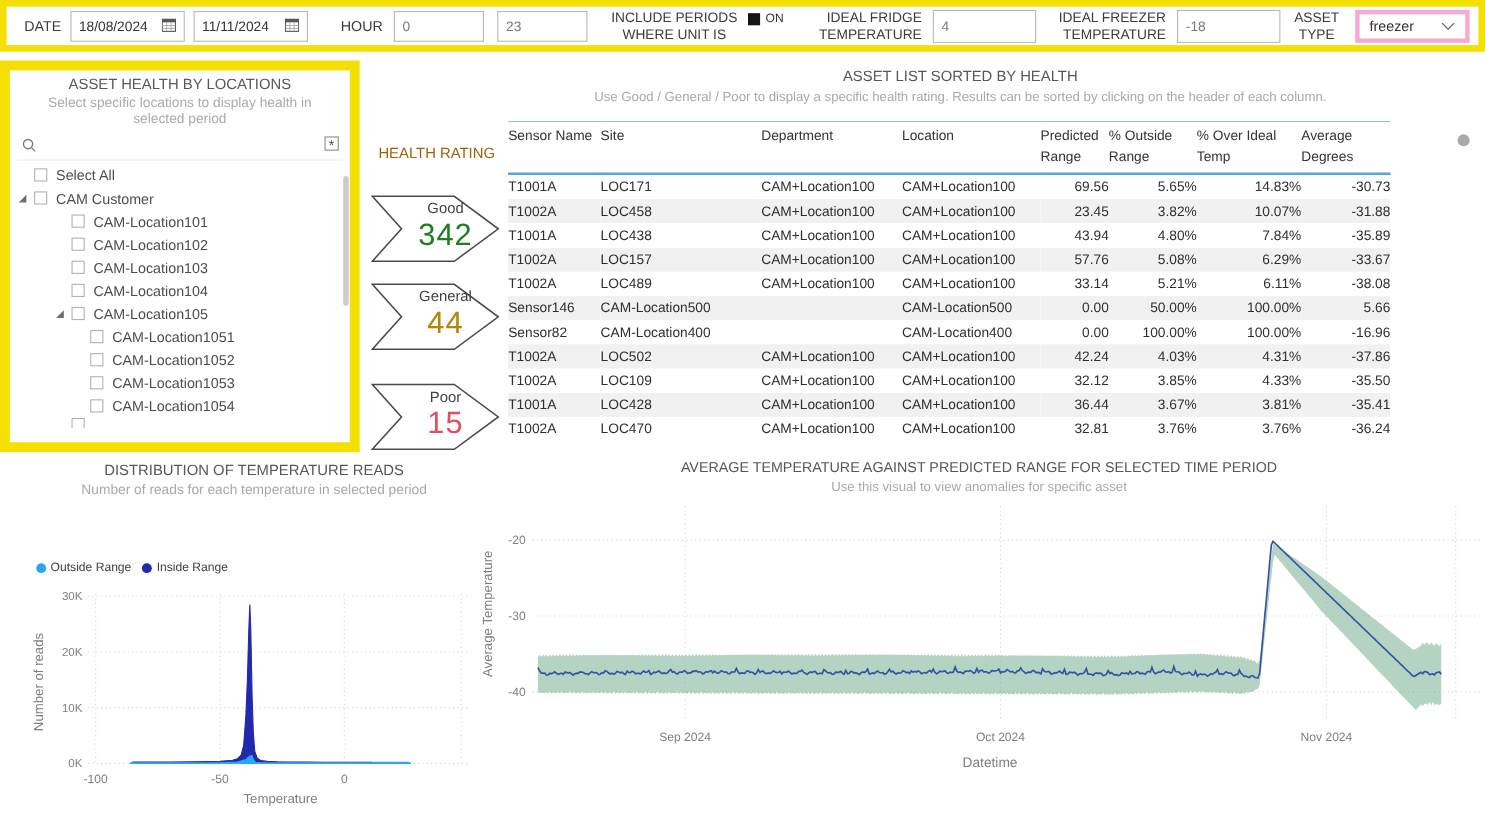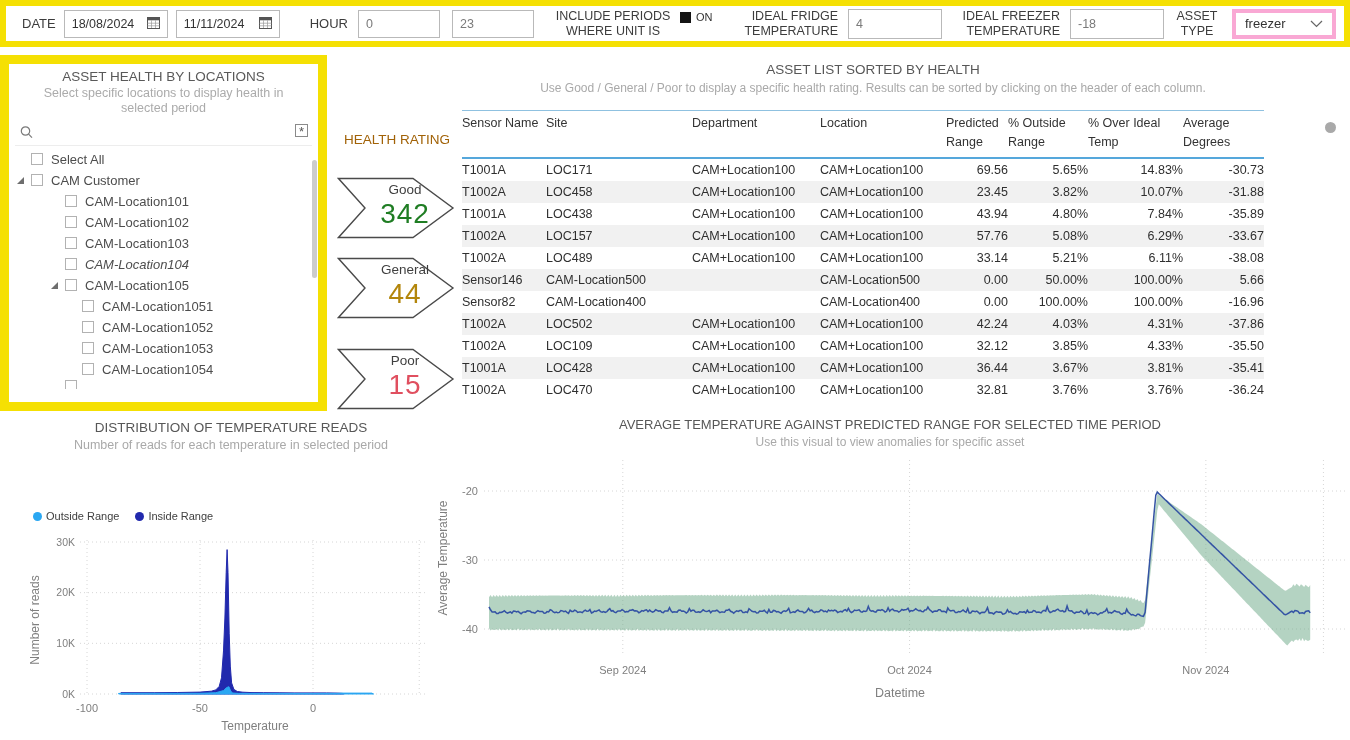--- a/index.html
+++ b/index.html
@@ -214,7 +214,7 @@
           <span class="cb"></span>
           <span class="tree-label">CAM-Location103</span>
         </div>
-        <div class="tree-row" style="padding-left: 50px; font-style: italic;">
+        <div class="tree-row" style="padding-left: 50px;">
           <span class="cb"></span>
           <span class="tree-label">CAM-Location104</span>
         </div>

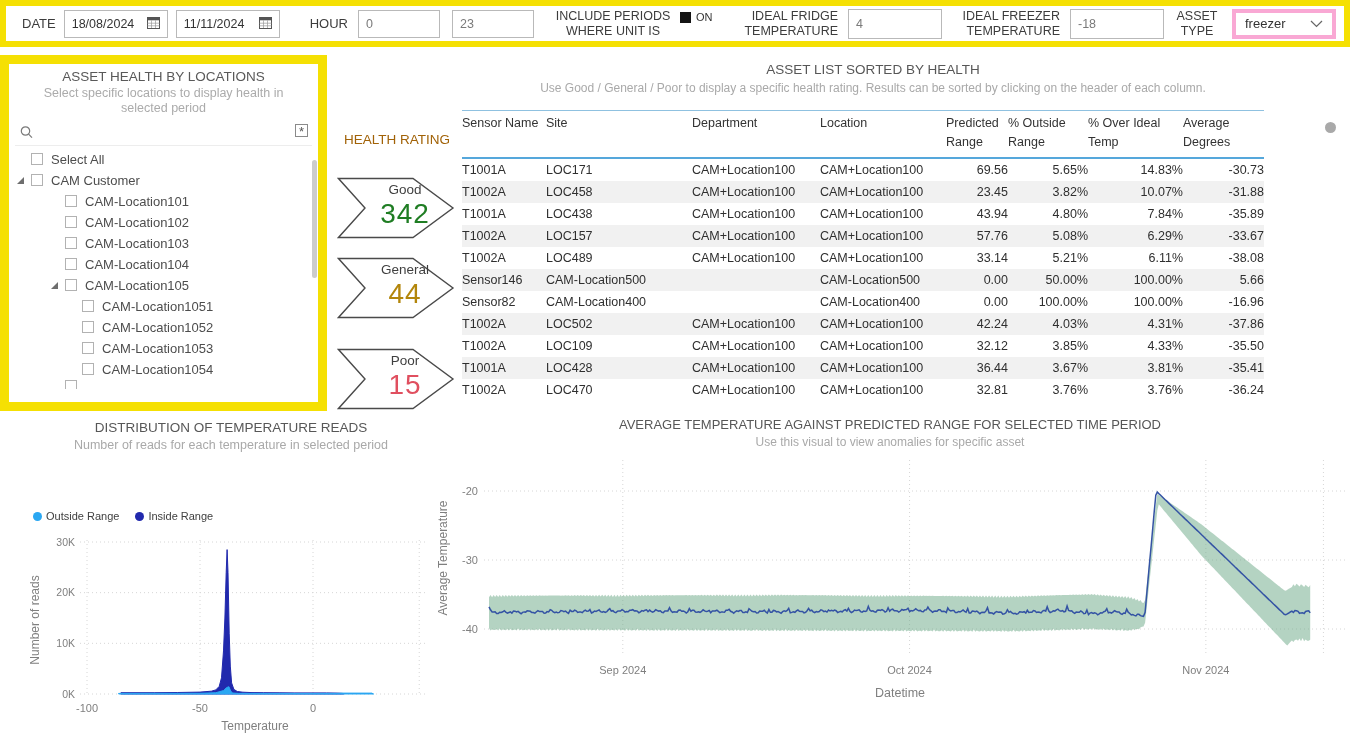--- a/index.html
+++ b/index.html
@@ -86,7 +86,7 @@
   .avg-row{display:flex;justify-content:center;align-items:baseline;gap:34px;margin-top:12px;}
   .avg-label{font-size:14px;color:#2e6fb8;}
   .avg-value{font-size:20px;color:#2e6fb8;}
-  .legend{position:absolute;left:8px;top:90px;display:flex;gap:16px;align-items:center;}
+  .legend{position:absolute;left:8px;top:90px;display:flex;gap:10px;align-items:center;}
   .legend .li{display:flex;align-items:center;gap:4px;font-size:11px;color:#404040;}
   .legend .dot{width:9px;height:9px;border-radius:50%;}
   #histsvg{position:absolute;left:0;top:100px;}

